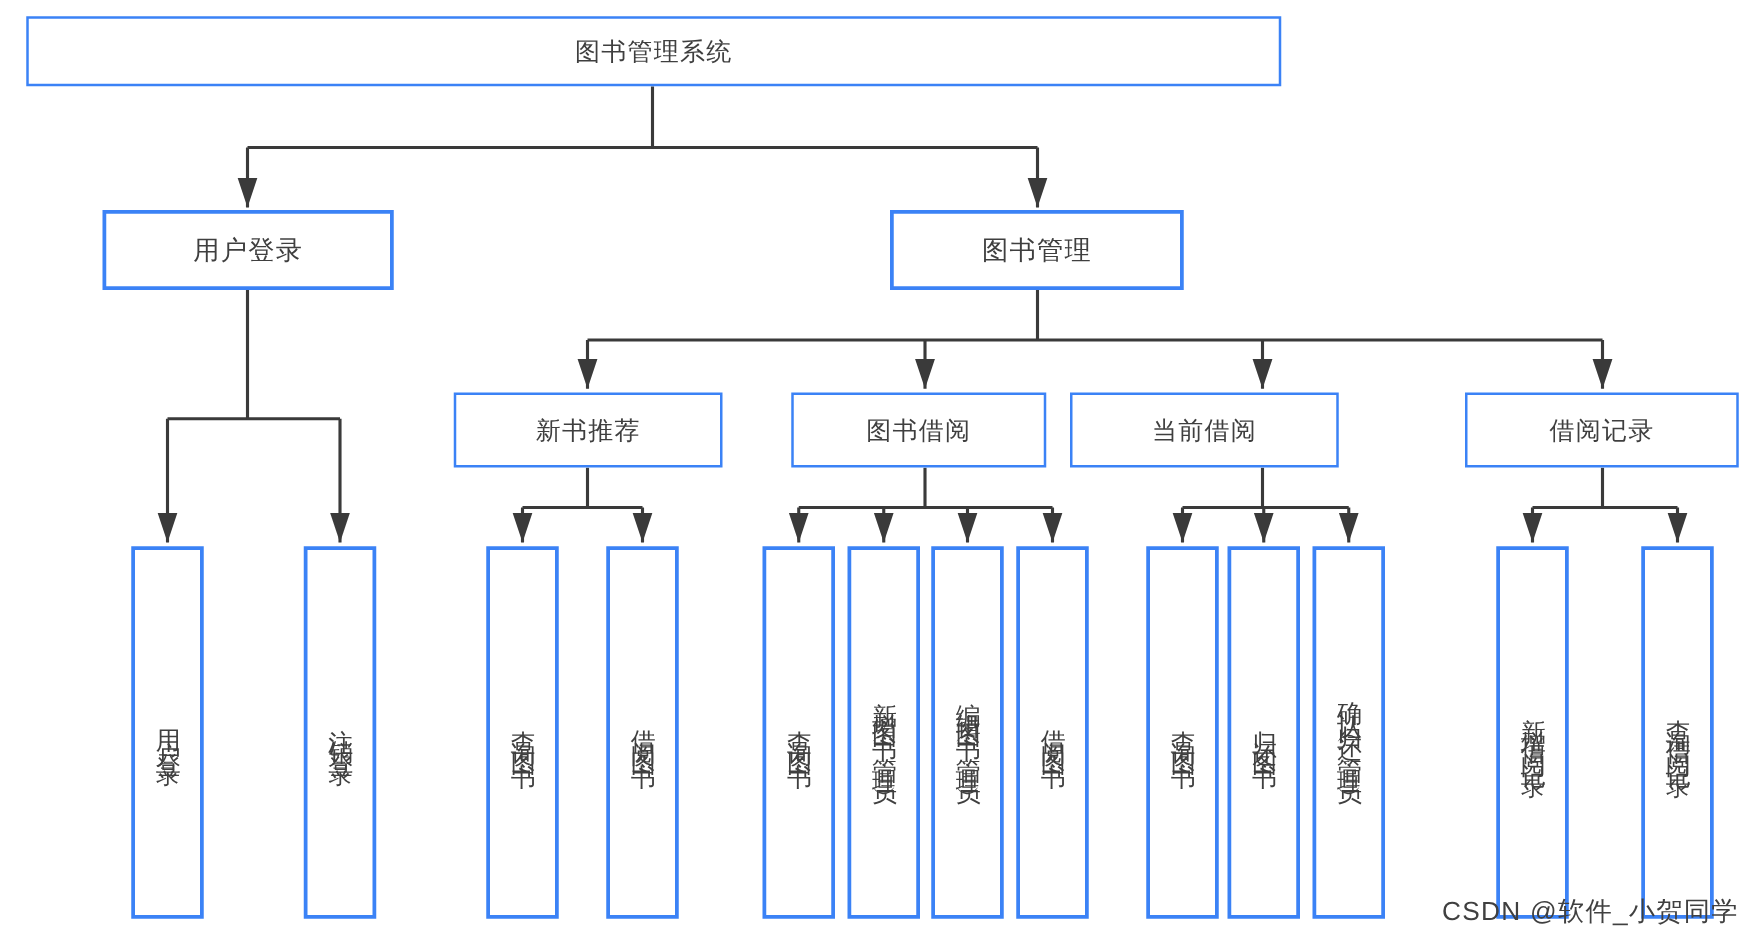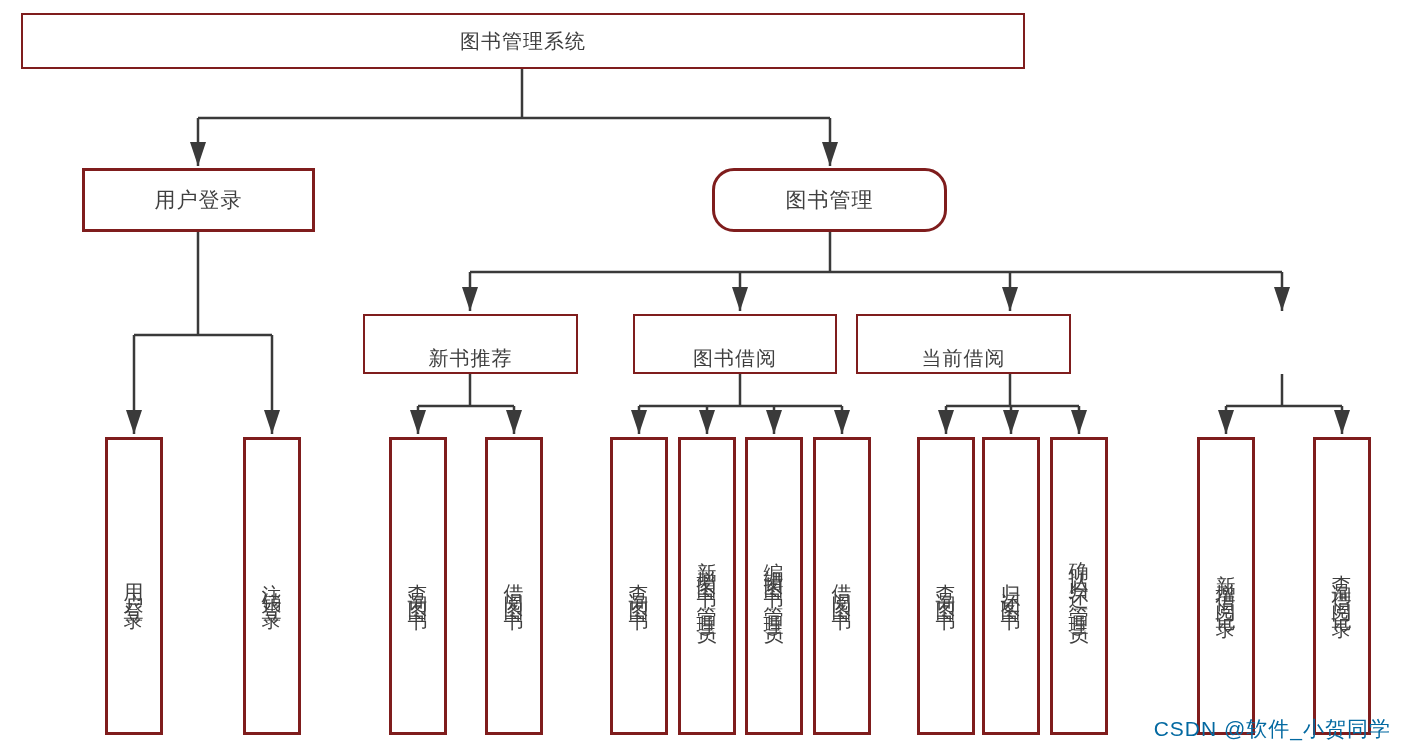--- a/index.html
+++ b/index.html
@@ -14,7 +14,7 @@
   .node{
     position:absolute;
     background:#fff;
-    border:2px solid #7f1d1d;
+    border:2px solid #3b82f6;
     color:#3f3f3f;
     display:flex;align-items:center;justify-content:center;
     box-sizing:border-box;

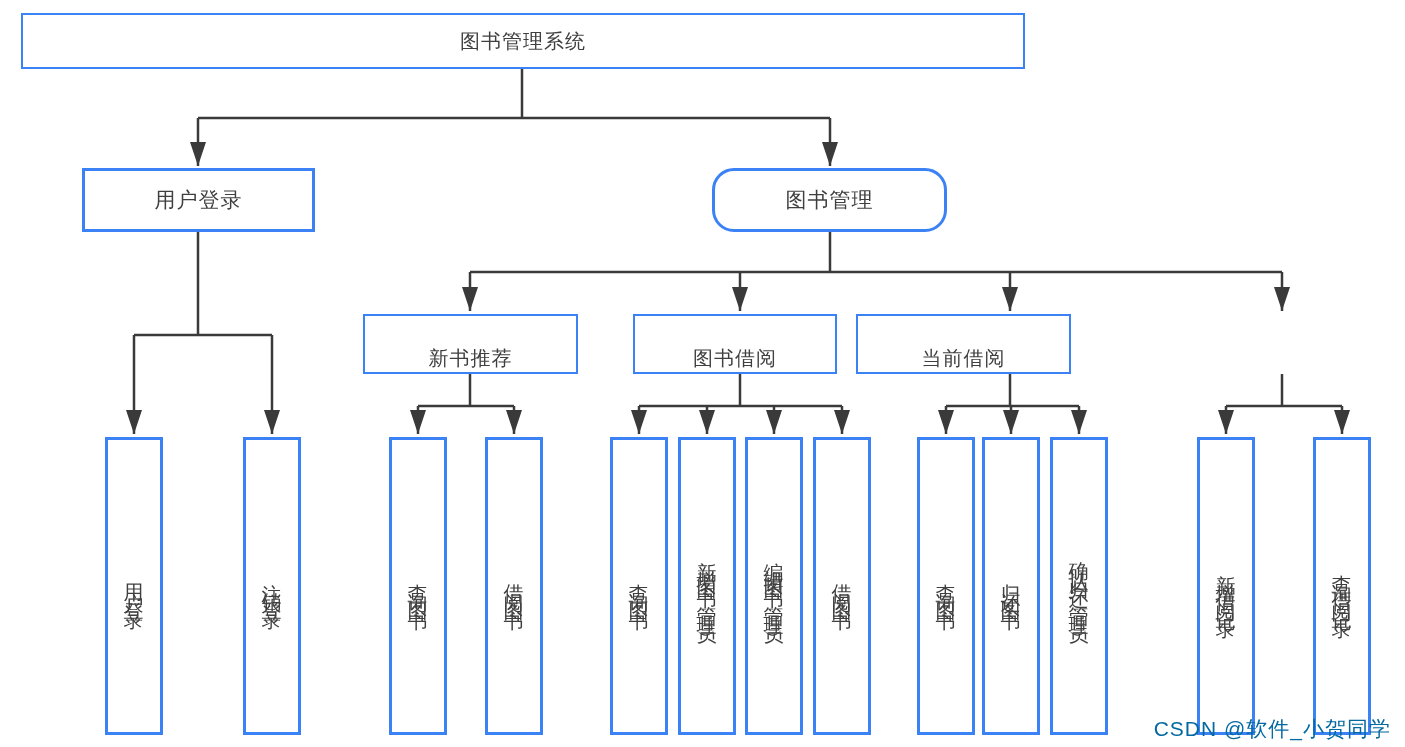--- a/index.html
+++ b/index.html
@@ -107,7 +107,7 @@
   <div class="node lv2" style="left:82px;top:168px;width:233px;height:64px;">
     <span>用户登录</span>
   </div>
-  <div class="node lv2" style="left:712px;top:168px;width:235px;height:64px;border-radius:22px;">
+  <div class="node lv2" style="left:712px;top:168px;width:235px;height:64px;">
     <span>图书管理</span>
   </div>
 

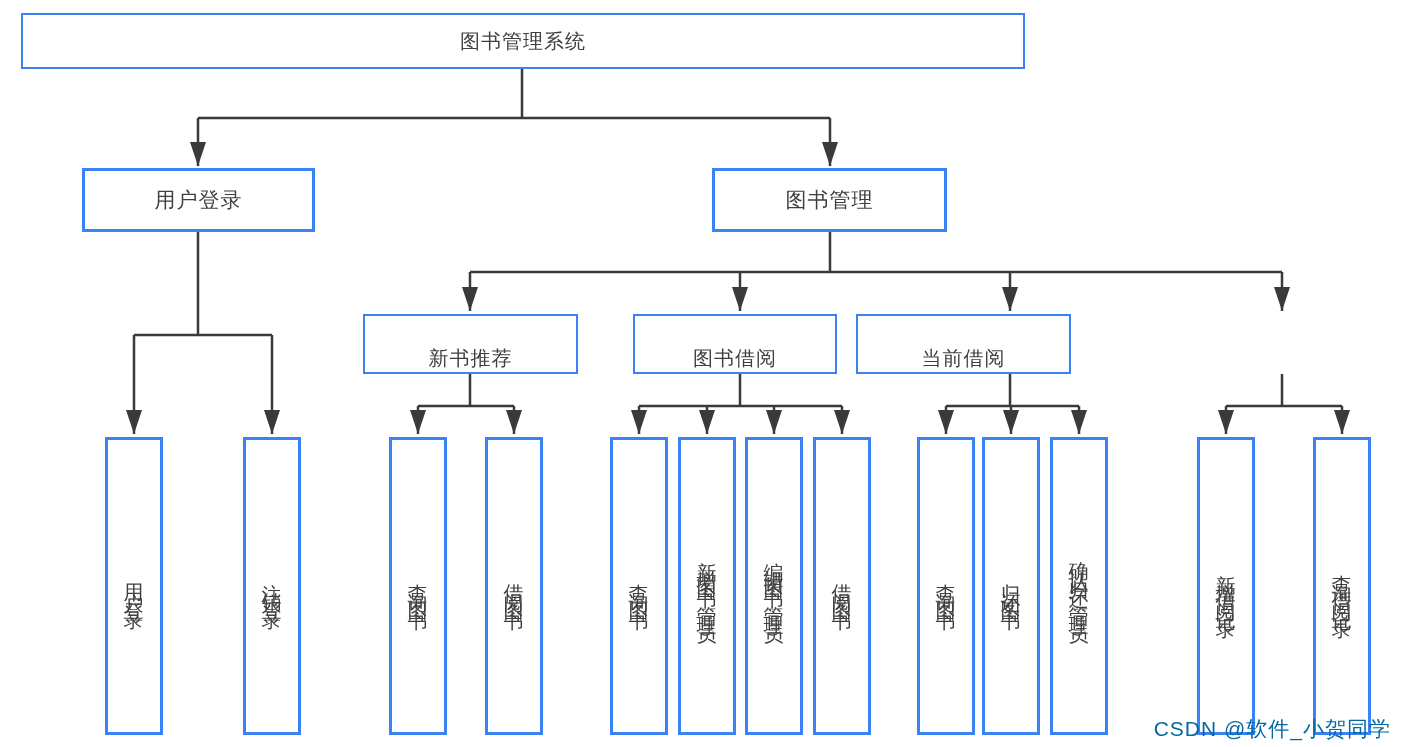--- a/index.html
+++ b/index.html
@@ -23,7 +23,7 @@
     text-align:center;
   }
   .node.lv2{border-width:3px;font-size:21px;}
-  .node.lv3{border-width:2px;align-items:flex-end;}
+  .node.lv3{border-width:2px;}
   .node.leaf{
     border-width:3px;
     width:58px;height:298px;top:437px;

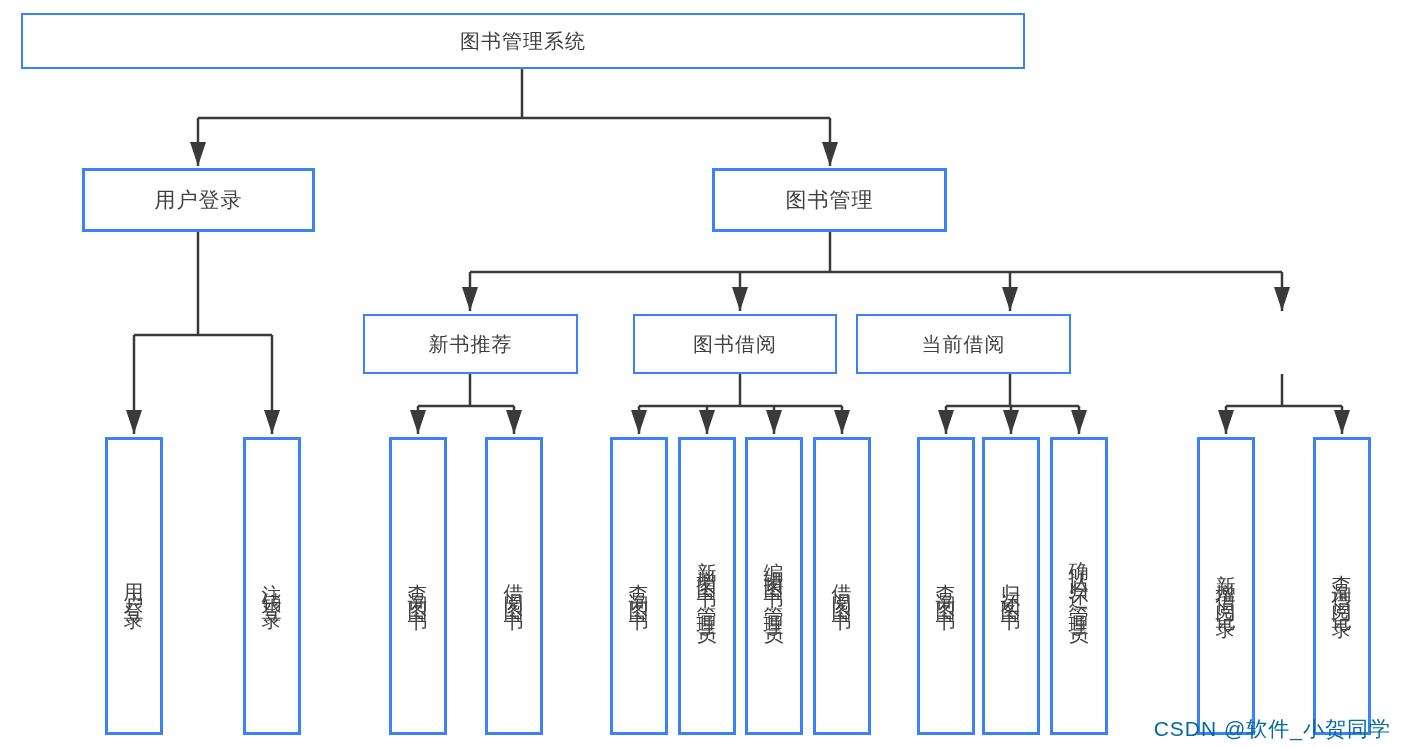--- a/index.html
+++ b/index.html
@@ -120,6 +120,9 @@
   <div class="node lv3" style="left:856px;top:314px;width:215px;height:60px;">
     <span>当前借阅</span>
   </div>
+  <div class="node lv3" style="left:1172px;top:314px;width:219px;height:60px;">
+    <span>借阅记录</span>
+  </div>
 
   <div class="node leaf" style="left:105px;">
     <span class="vtext">用户登录</span>

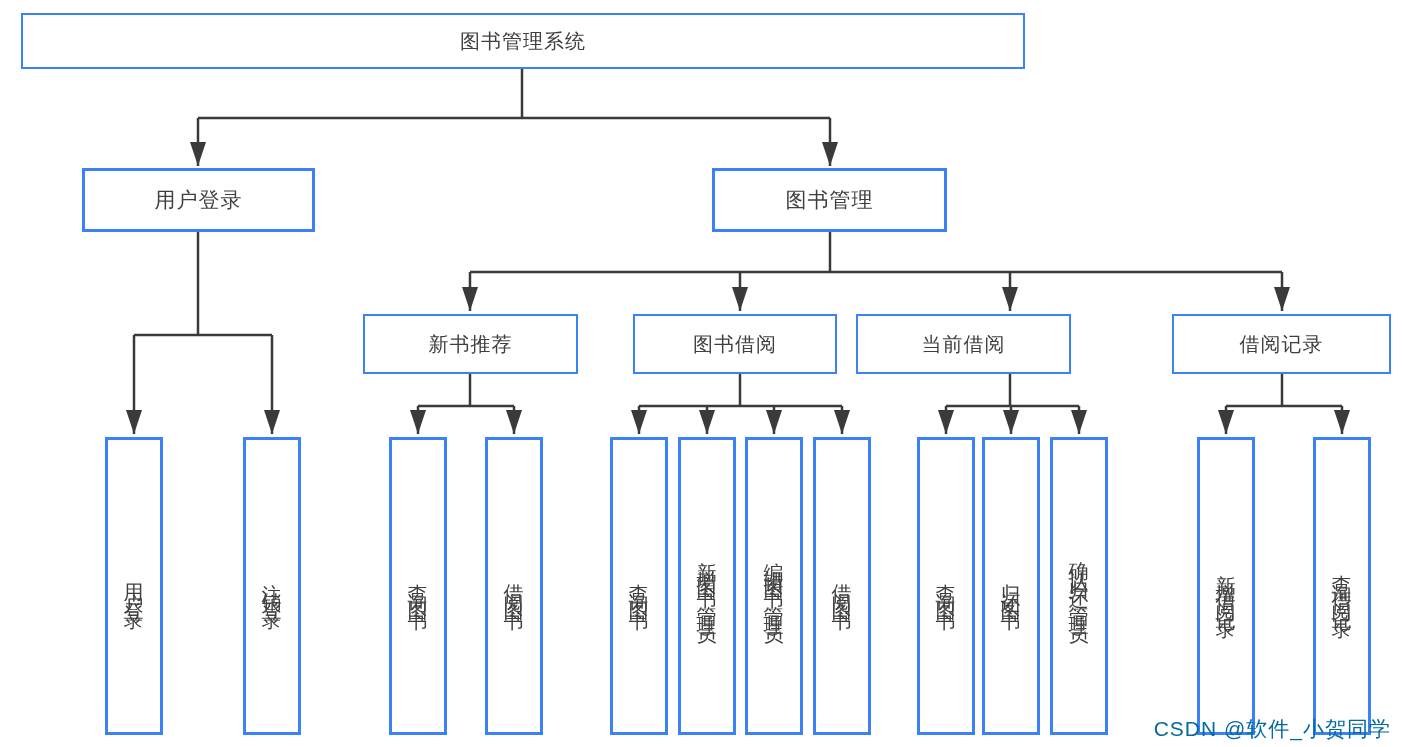--- a/index.html
+++ b/index.html
@@ -40,7 +40,7 @@
     position:absolute;
     right:14px;bottom:4px;
     font-size:21px;
-    color:#0369a1;
+    color:#404040;
     letter-spacing:1px;
     white-space:nowrap;
   }

